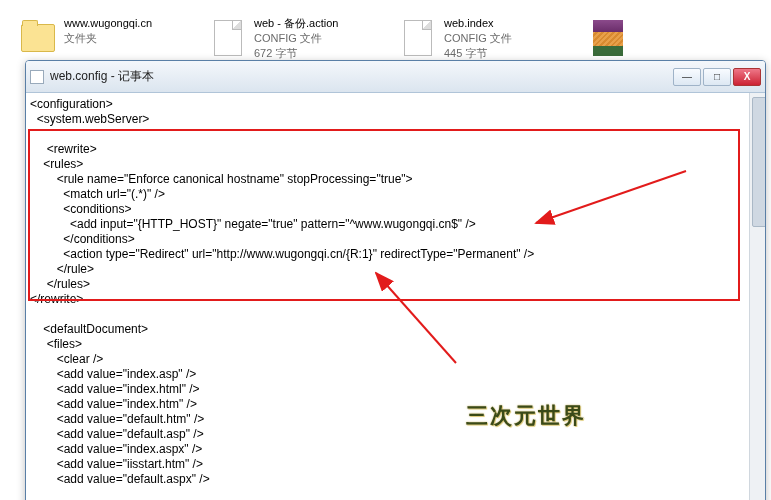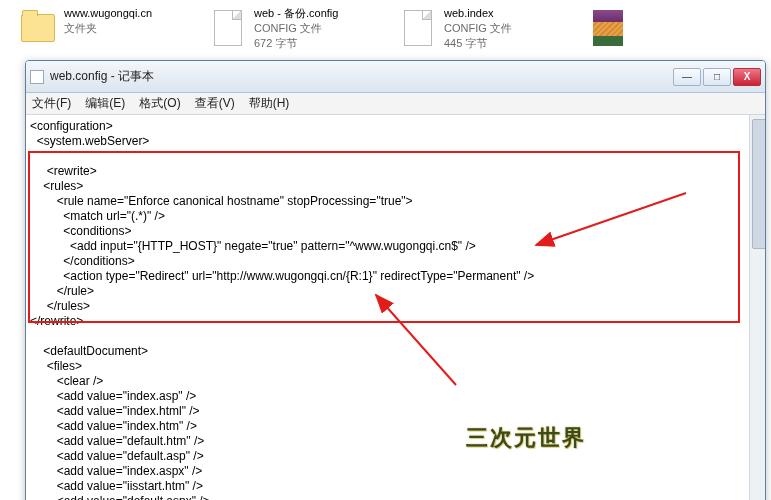--- a/index.html
+++ b/index.html
@@ -4,7 +4,7 @@
 <style>
   * { margin:0; padding:0; box-sizing:border-box; font-family:"Microsoft YaHei","SimSun",Tahoma,sans-serif; }
   body { background:#fff; width:771px; height:500px; overflow:hidden; position:relative; }
-  .desktop { position:absolute; top:0; left:0; right:0; height:55px; display:flex; gap:40px; padding-left:20px; align-items:flex-start; padding-top:6px; }
+  .desktop { position:absolute; top:0; left:0; right:0; height:55px; display:flex; gap:40px; padding-left:20px; align-items:flex-start; padding-top:16px; }
   .file-item { display:flex; gap:8px; align-items:flex-start; min-width:150px; }
   .thumb { width:36px; height:44px; display:flex; align-items:center; justify-content:center; }
   .folder { width:34px; height:28px; background:#fbe393; border:1px solid #d9b84a; border-radius:2px; position:relative; }

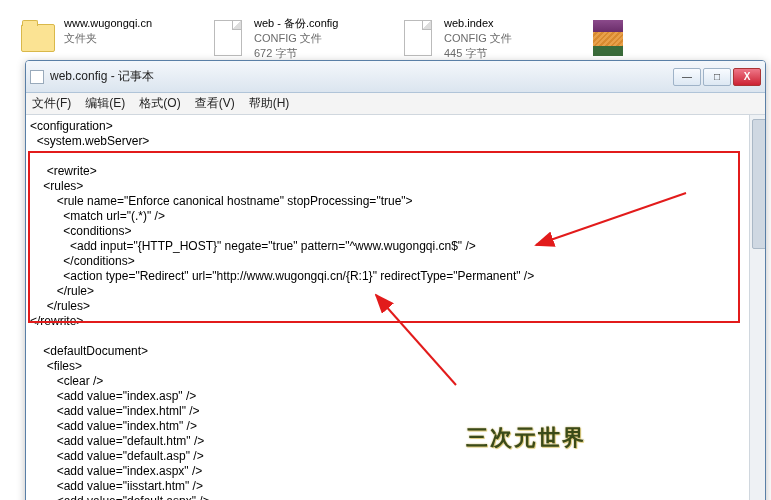--- a/index.html
+++ b/index.html
@@ -63,7 +63,7 @@
         </div>
       </div>
     <div class="file-meta">
-      <div class="fname">web - 备份.config</div>
+      <div class="fname">web - 备份.action</div>
       <div class="ftype">CONFIG 文件</div>
       <div class="fsize">672 字节</div>
     </div>

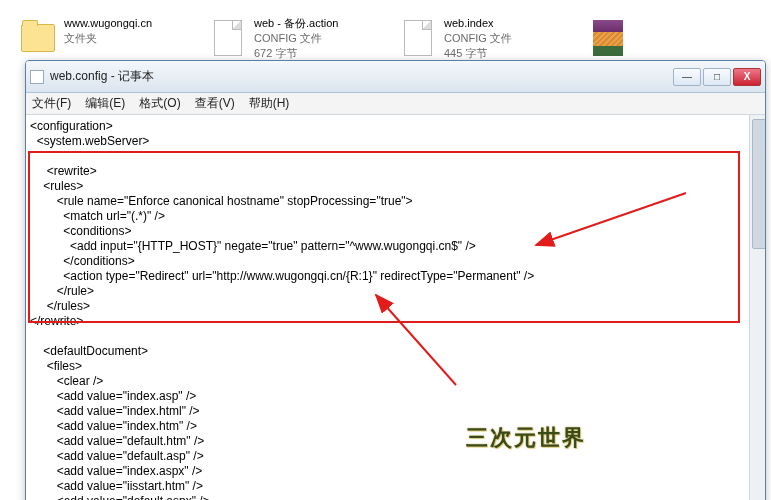--- a/index.html
+++ b/index.html
@@ -101,13 +101,6 @@
       <div class="winbtn close">X</div>
     </div>
   </div>
-  <div class="menubar">
-    <span>文件(F)</span>
-    <span>编辑(E)</span>
-    <span>格式(O)</span>
-    <span>查看(V)</span>
-    <span>帮助(H)</span>
-  </div>
   <div class="editor">
     <div class="code"><span>&lt;configuration&gt;</span>
 <span>  &lt;system.webServer&gt;</span>

